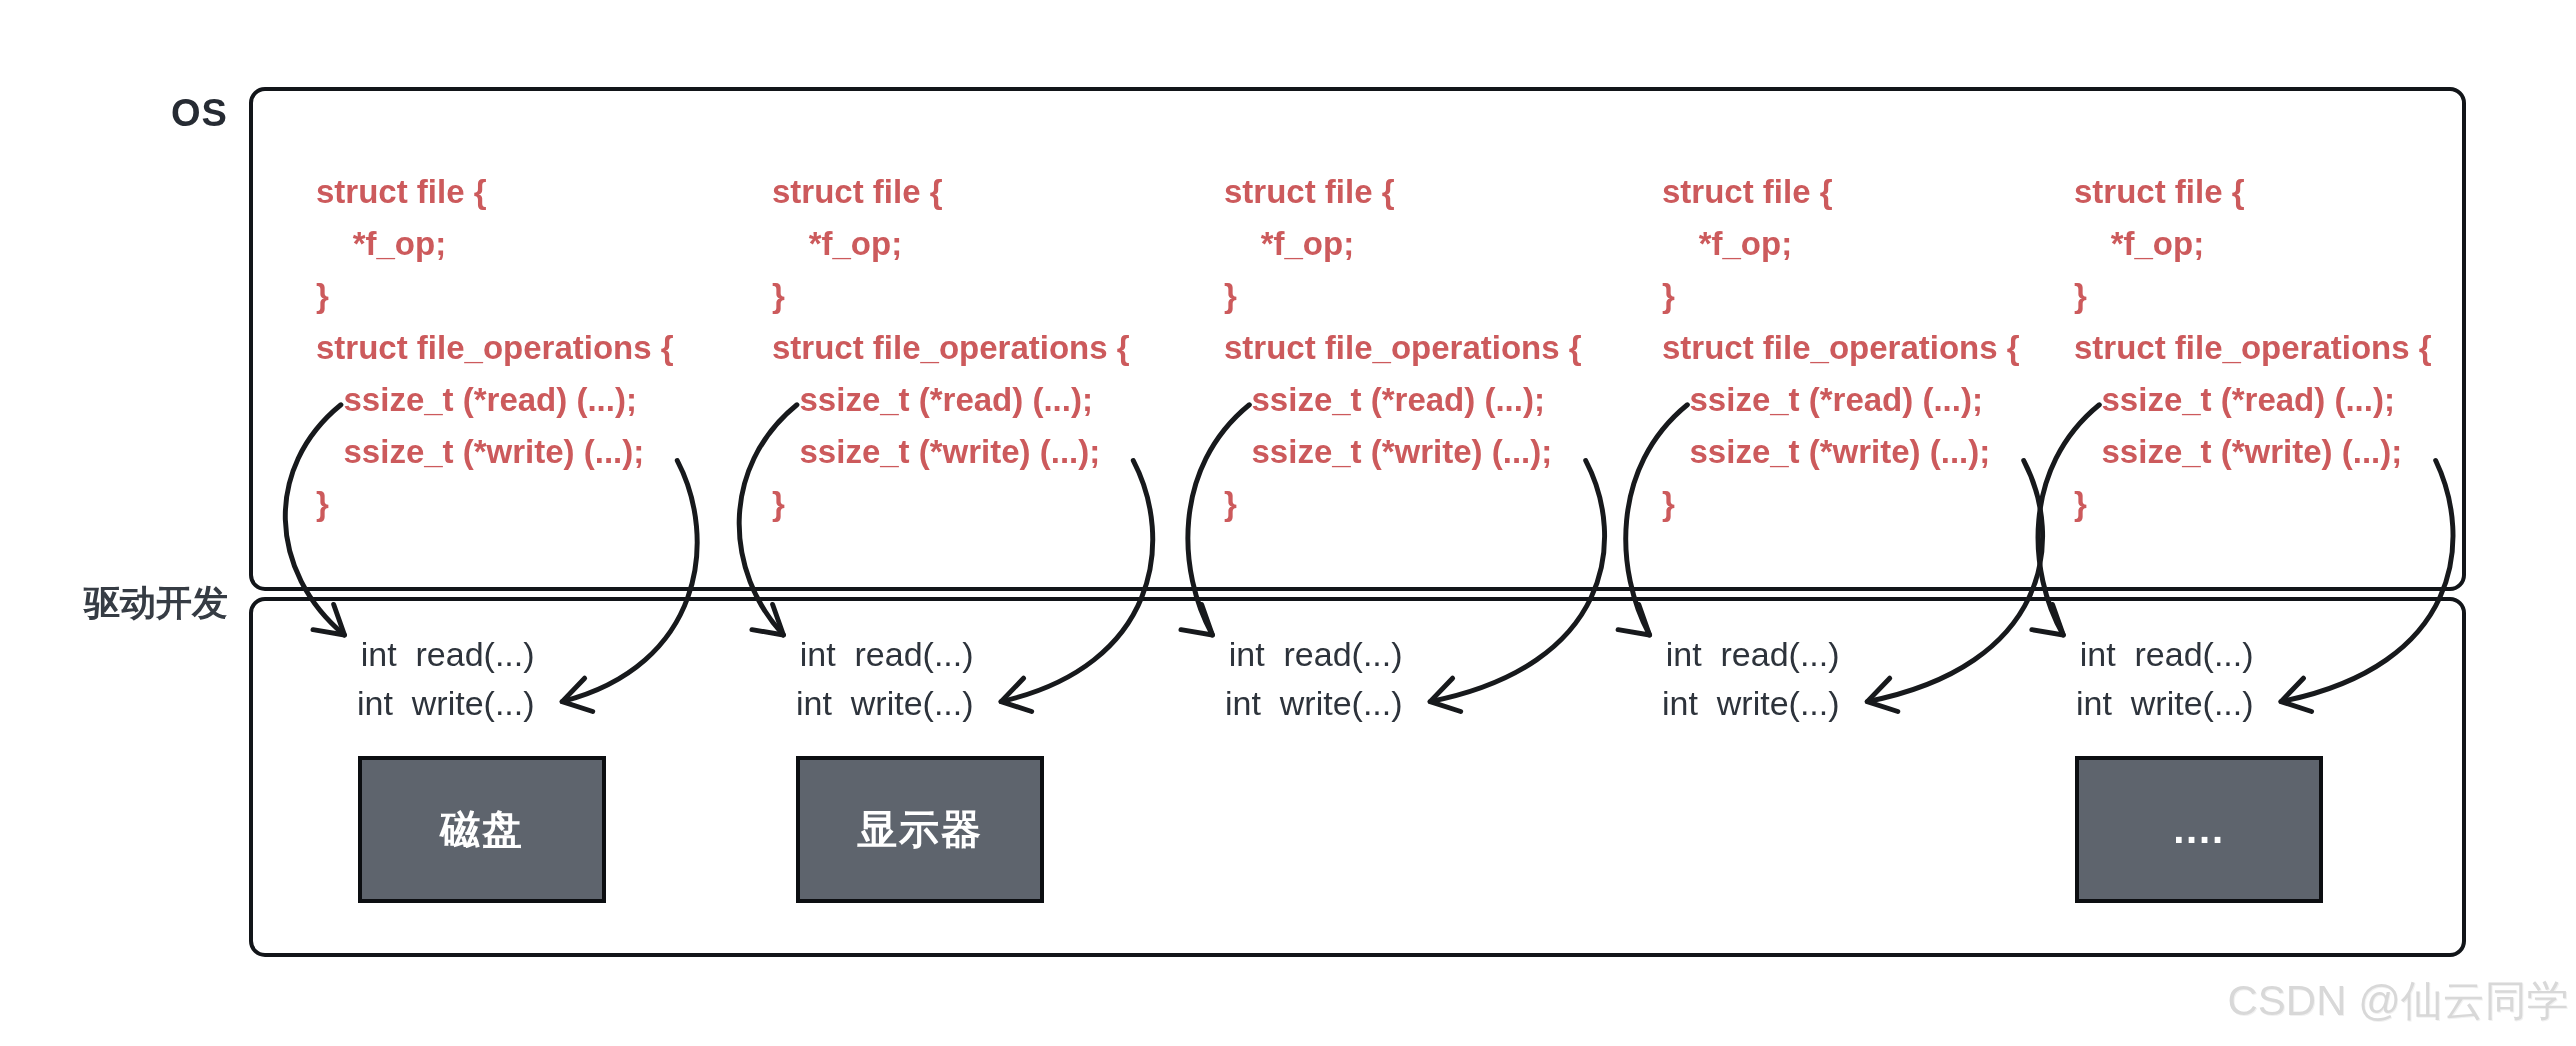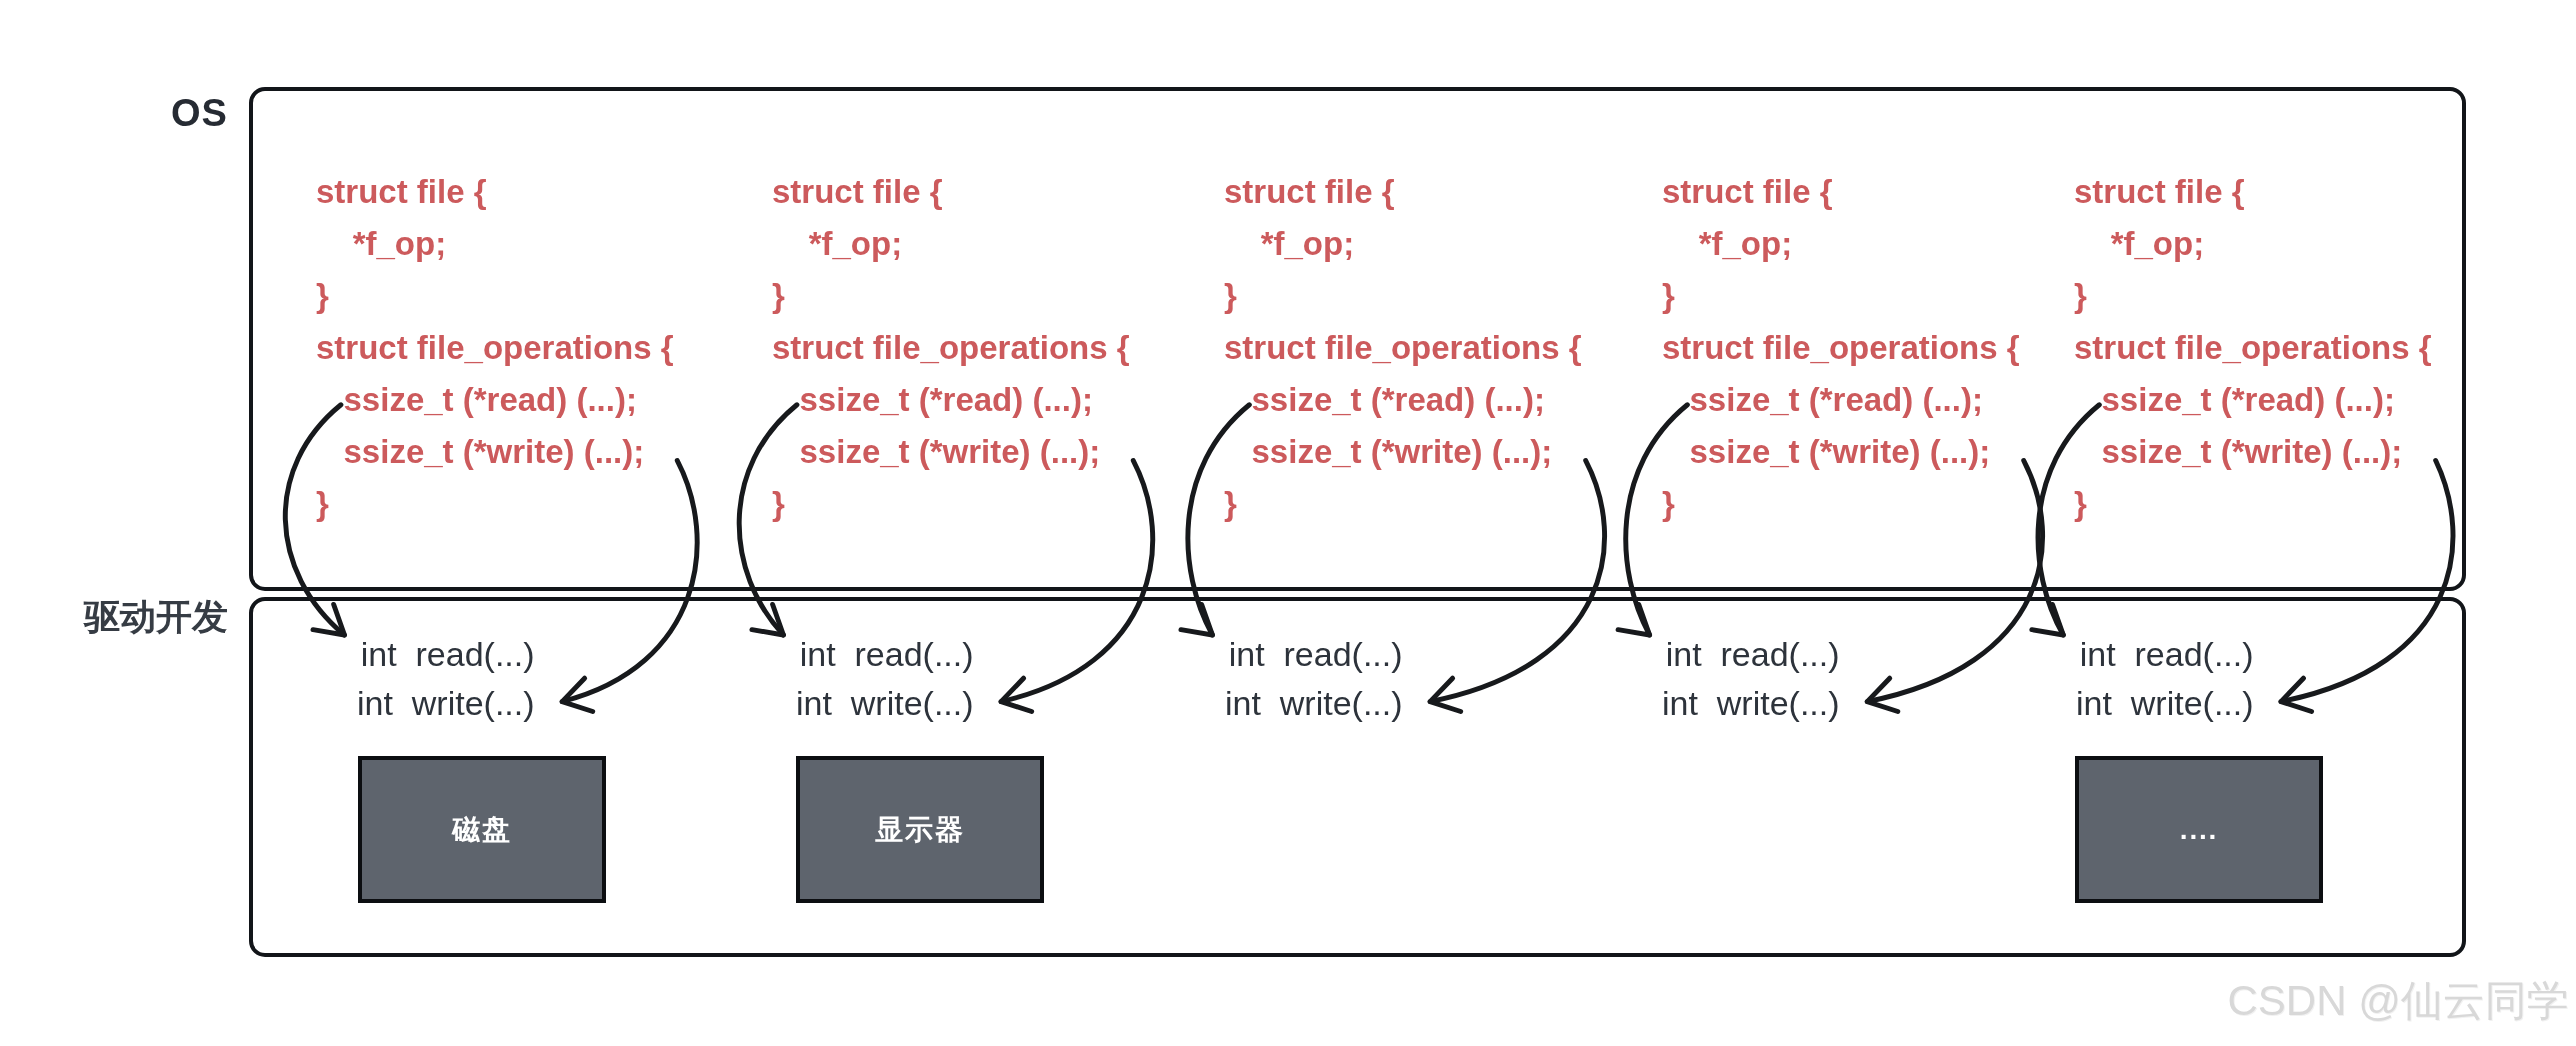--- a/index.html
+++ b/index.html
@@ -38,7 +38,7 @@
   }
   .driver-label {
     position: absolute;
-    left: 84px; top: 597px;
+    left: 84px; top: 583px;
     width: 153px;
     font-size: 36px; font-weight: 700;
     color: #363c44;

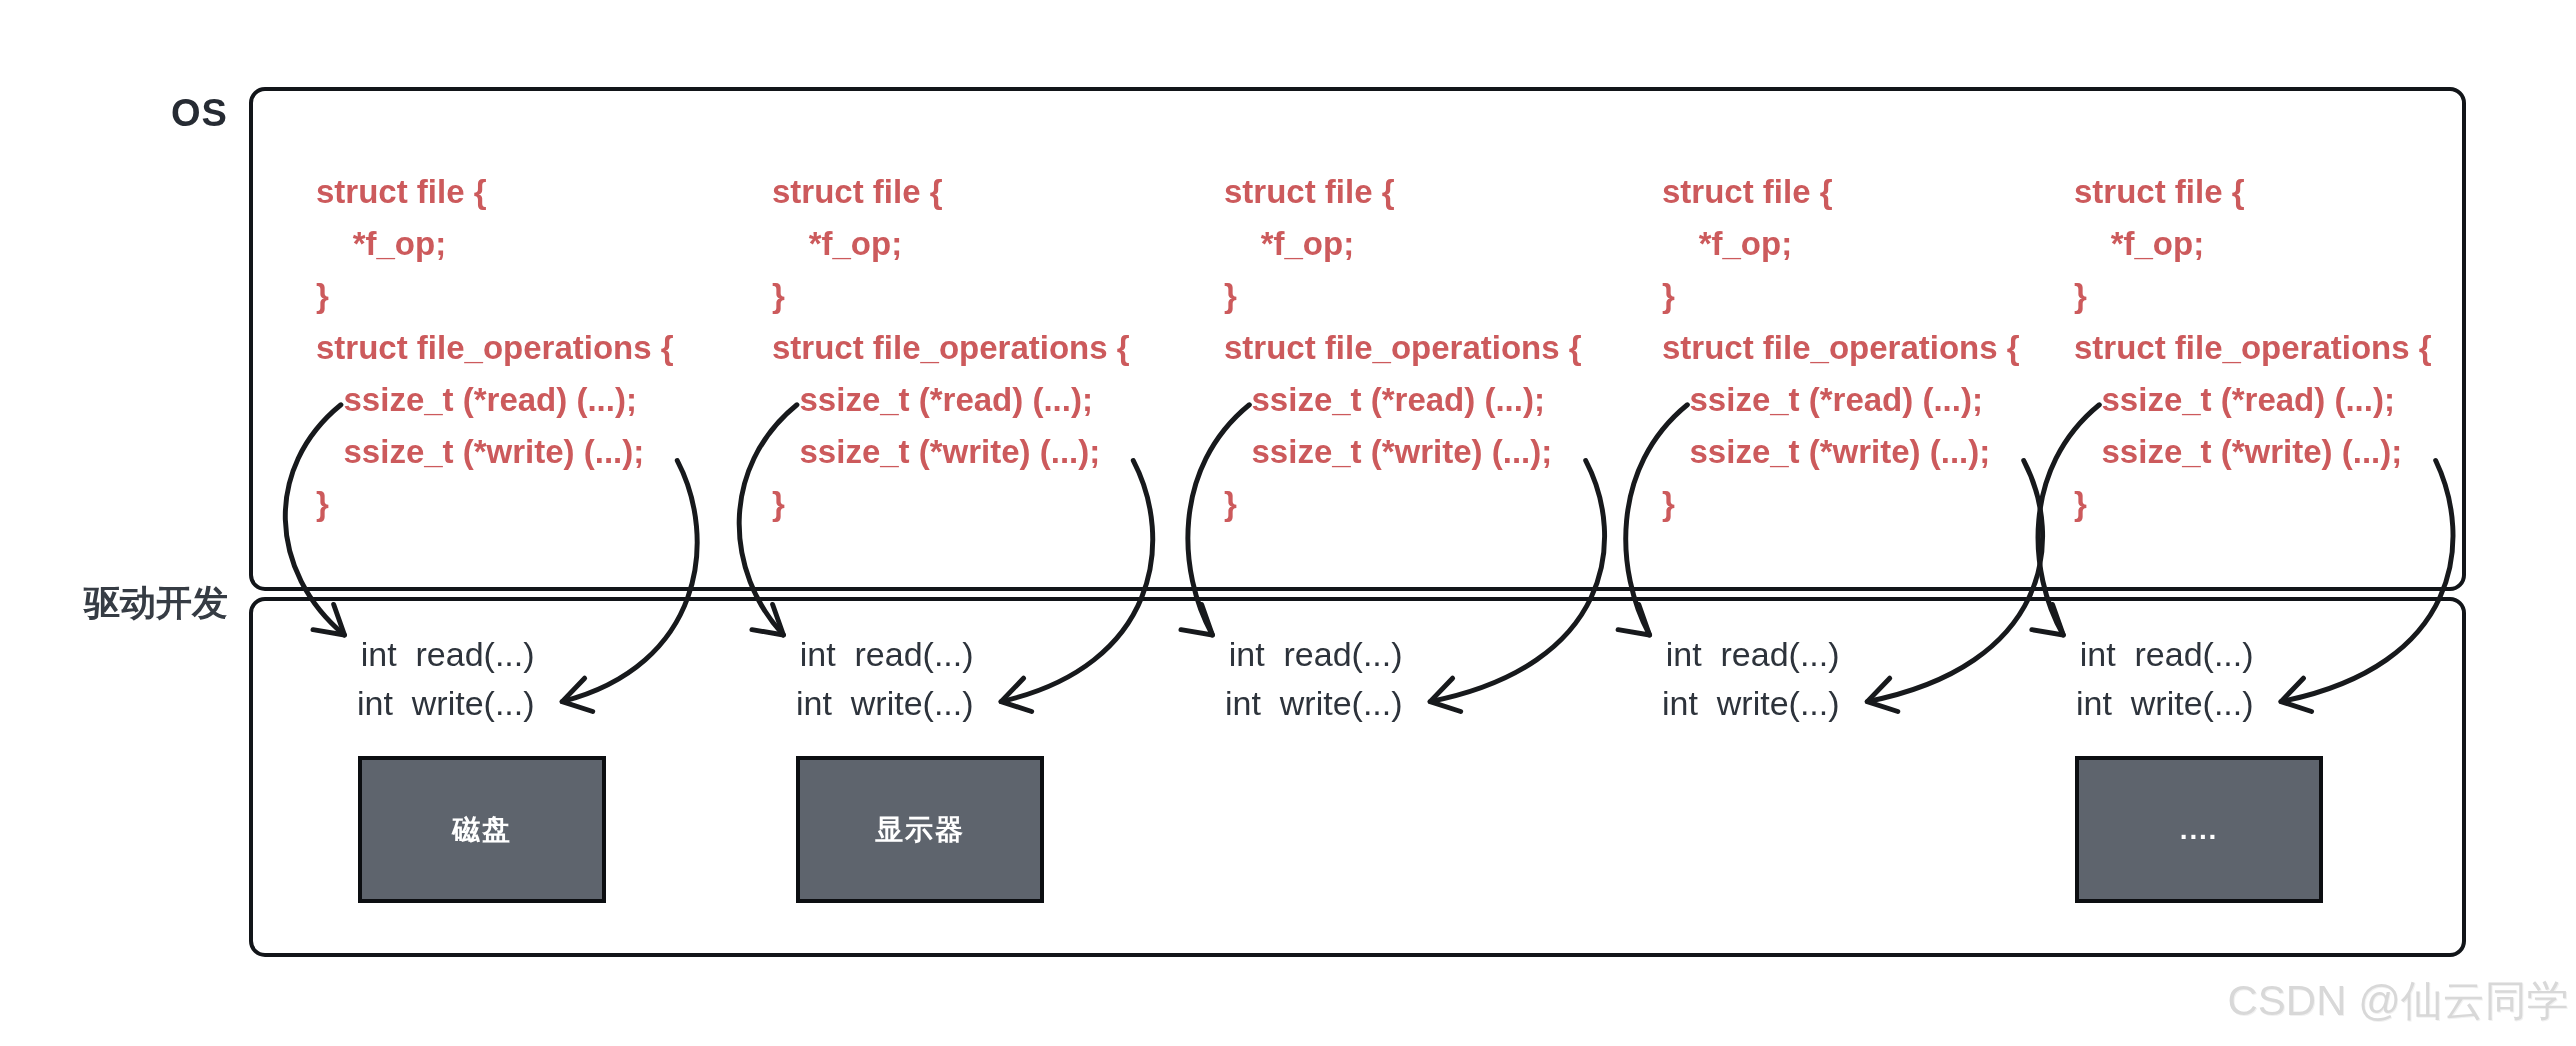--- a/index.html
+++ b/index.html
@@ -80,7 +80,7 @@
   }
   .device span {
     color: #ffffff;
-    font-size: 28px;
+    font-size: 40px;
     font-weight: 700;
     letter-spacing: 1.8px;
   }

